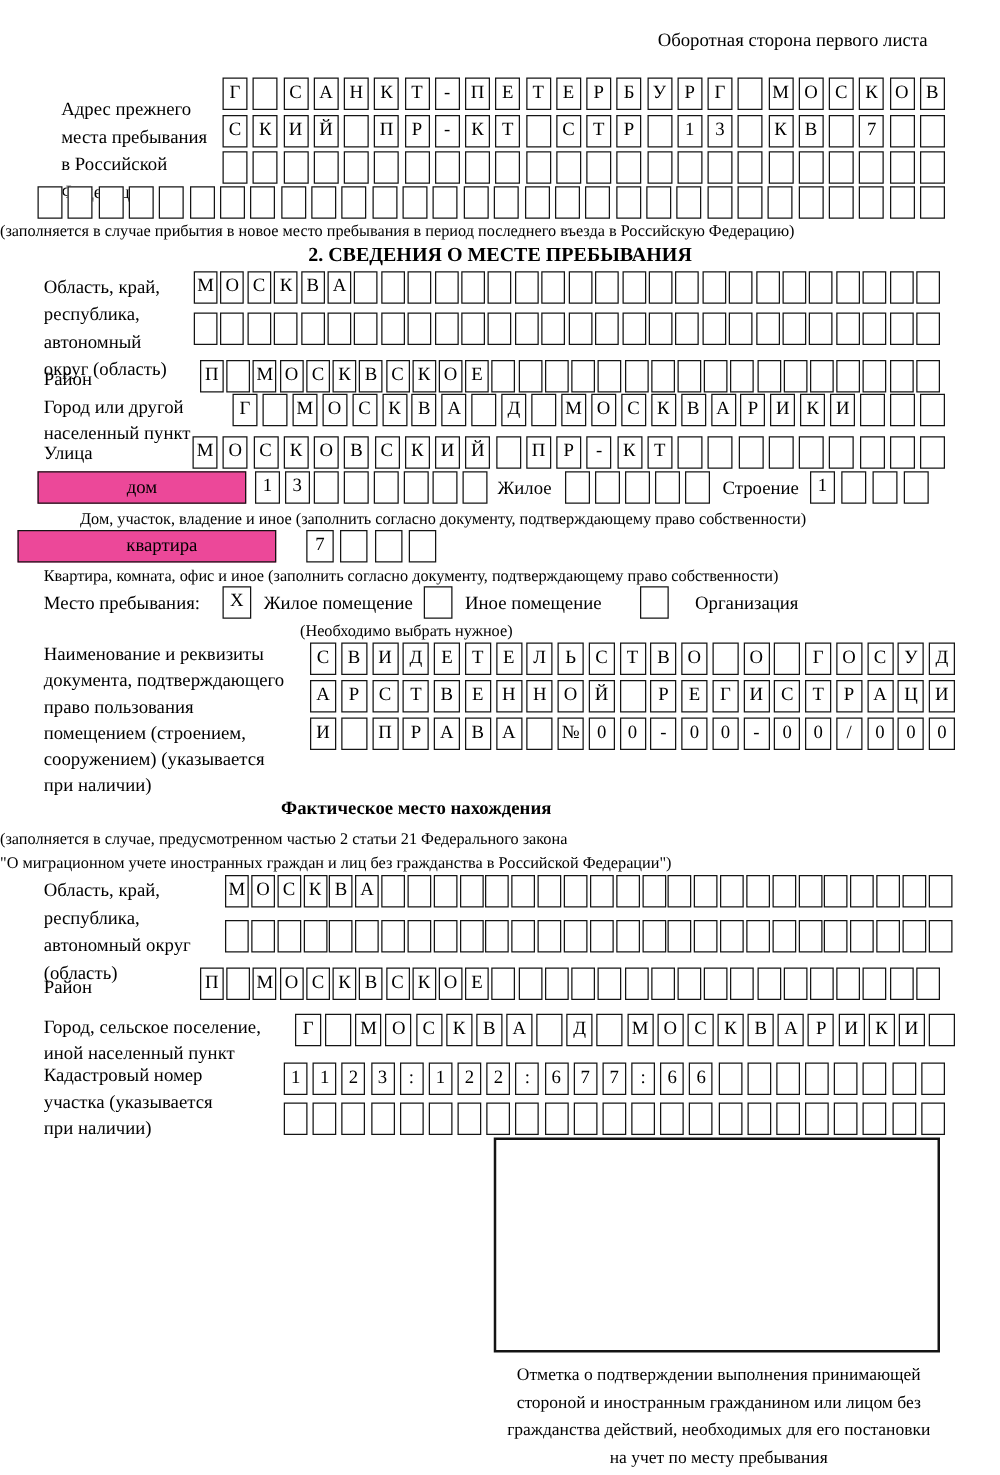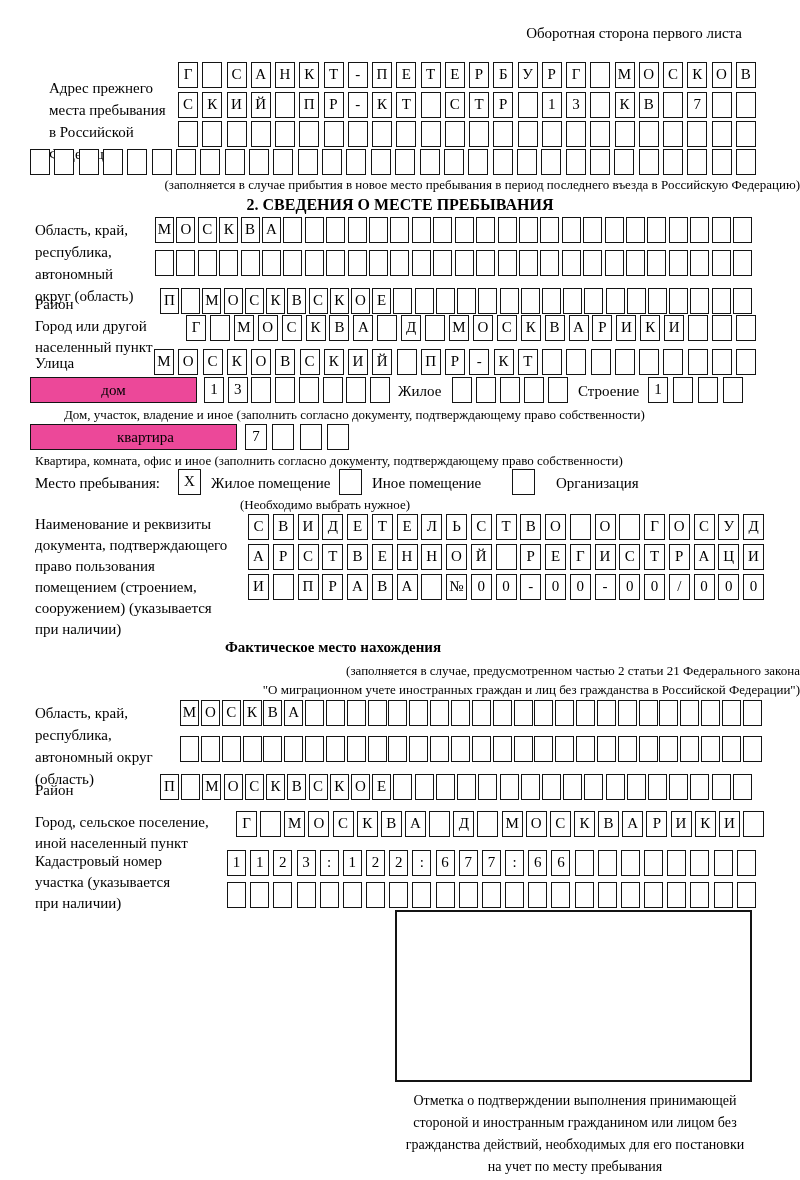--- a/index.html
+++ b/index.html
@@ -13,7 +13,7 @@
   .lbl { font-size:15px; line-height:22px; }
   .lbl-tight { font-size:15px; line-height:21px; }
   .note { font-size:13px; }
-  .note-c { font-size:13px; text-align:right; width:800px; left:0; }
+  .note-c { font-size:13px; text-align:left; width:800px; left:0; }
   .sec-title { font-size:16px; font-weight:bold; text-align:center; width:800px; left:0; }
   .sub-title { font-size:15px; font-weight:bold; text-align:center; width:666px; left:0; }
   .cellrow { display:flex; justify-content:space-between; }

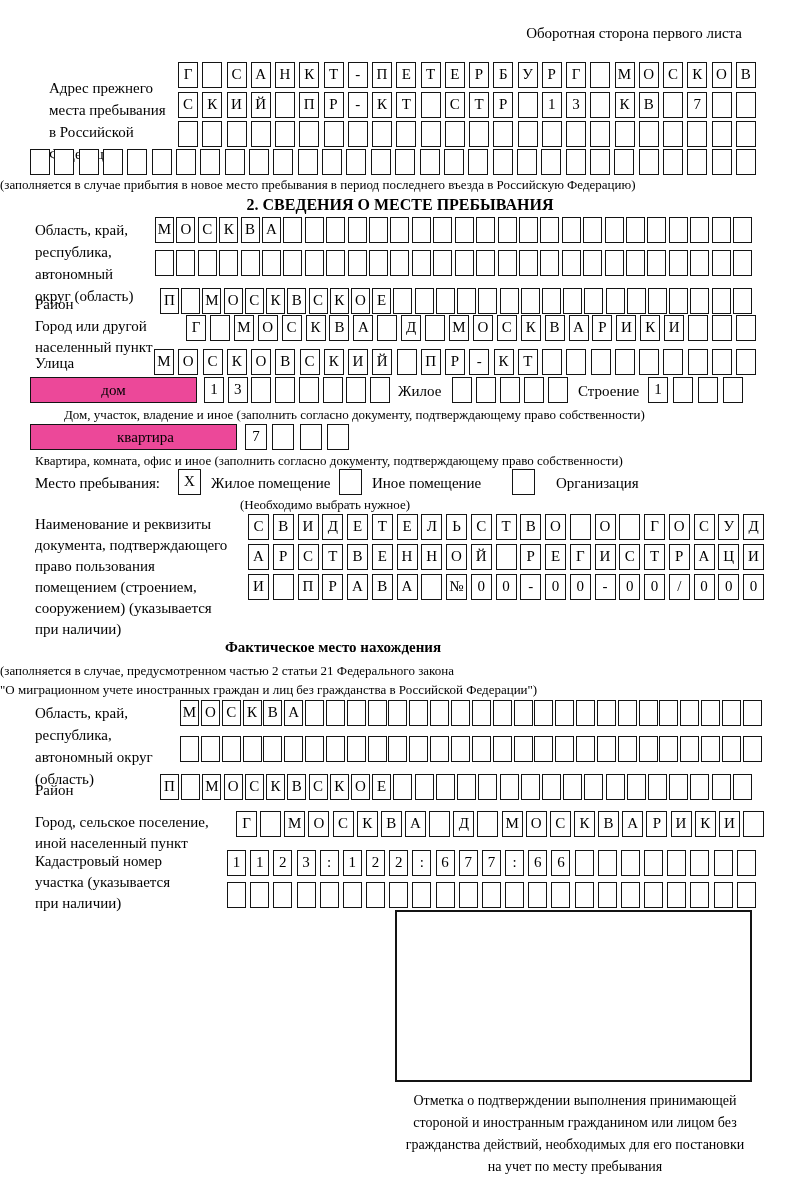--- a/index.html
+++ b/index.html
@@ -350,7 +350,7 @@
   </div>
 <div class="abs note" style="left:35px; top:407px;margin-left:29px;">Дом, участок, владение и иное (заполнить согласно документу, подтверждающему право собственности)</div>
 
-<div class="abs boxfield" style="left:30px; top:424px; width:207px;padding-left:24px;">квартира</div>
+<div class="abs boxfield" style="left:14px; top:424px; width:207px;padding-left:24px;">квартира</div>
 <div class="abs cellrow w22" style="left:245px; top:424px; width:104px;">
     <span class="cell">7</span>
     <span class="cell"></span>

